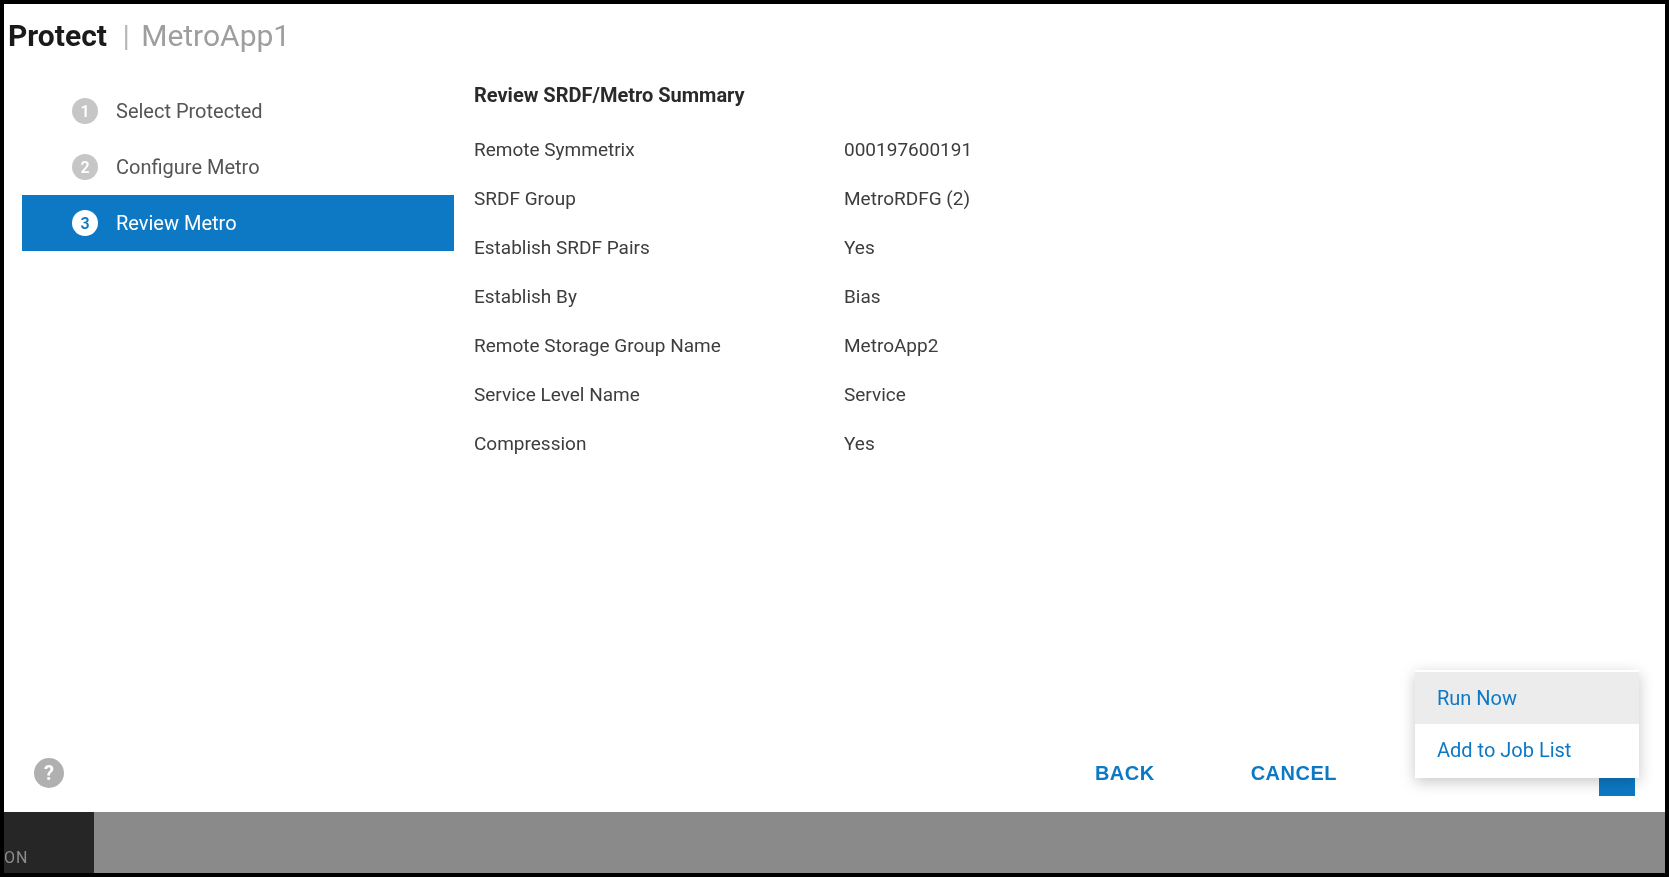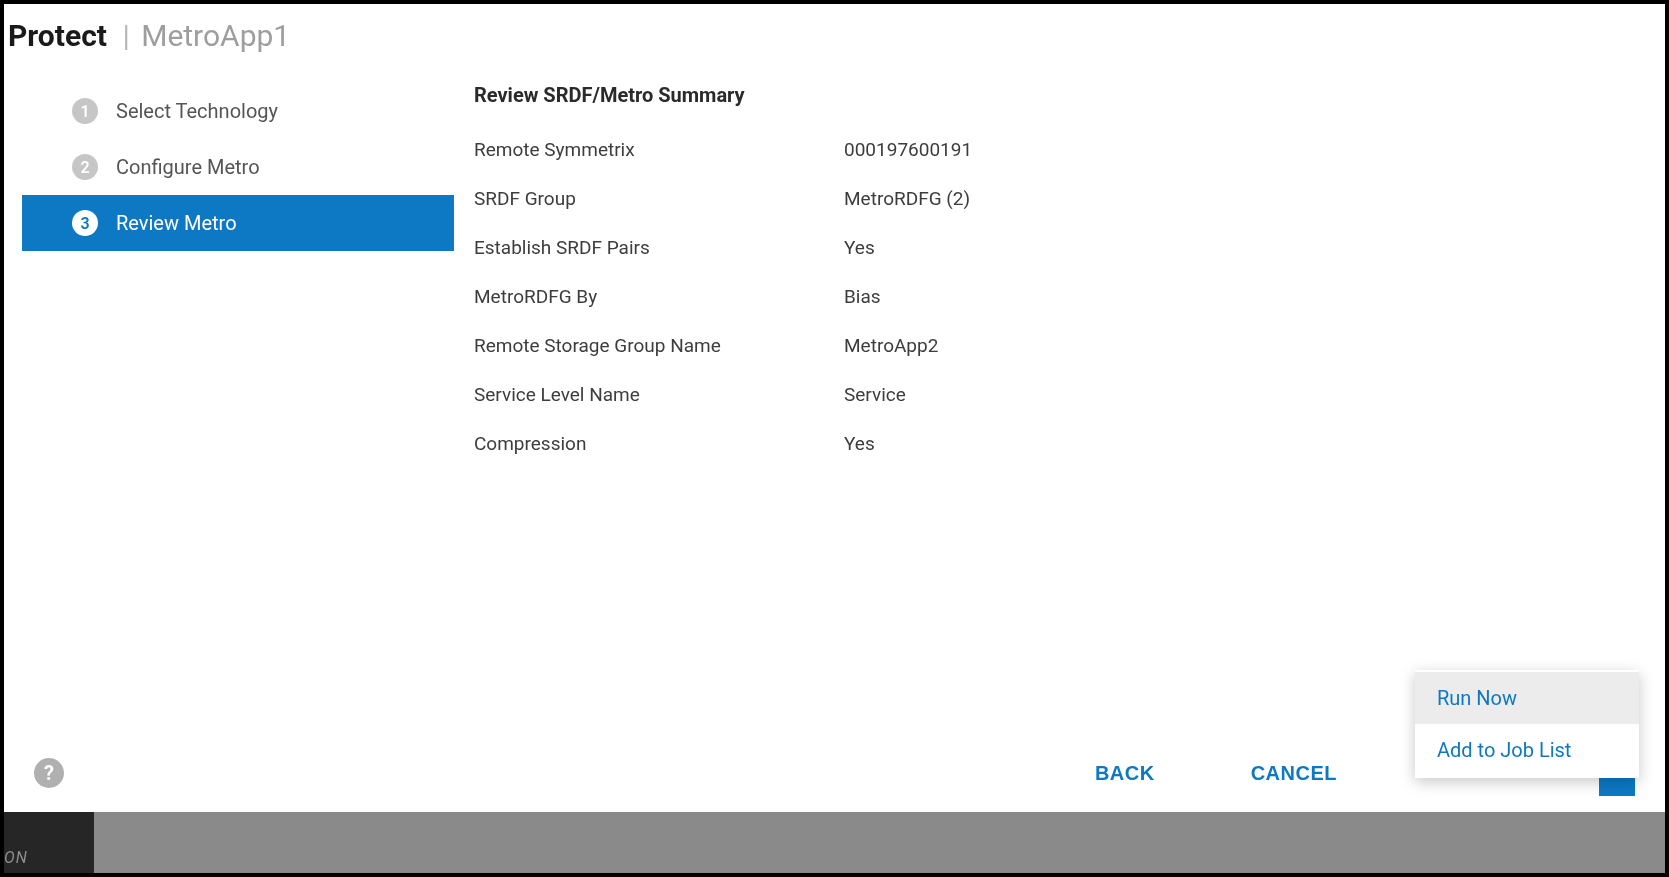--- a/index.html
+++ b/index.html
@@ -223,7 +223,7 @@
       <div class="wizard-steps">
         <div class="step">
           <span class="step-badge">1</span>
-          <span>Select Technology</span>
+          <span>Select Protected</span>
         </div>
         <div class="step">
           <span class="step-badge">2</span>

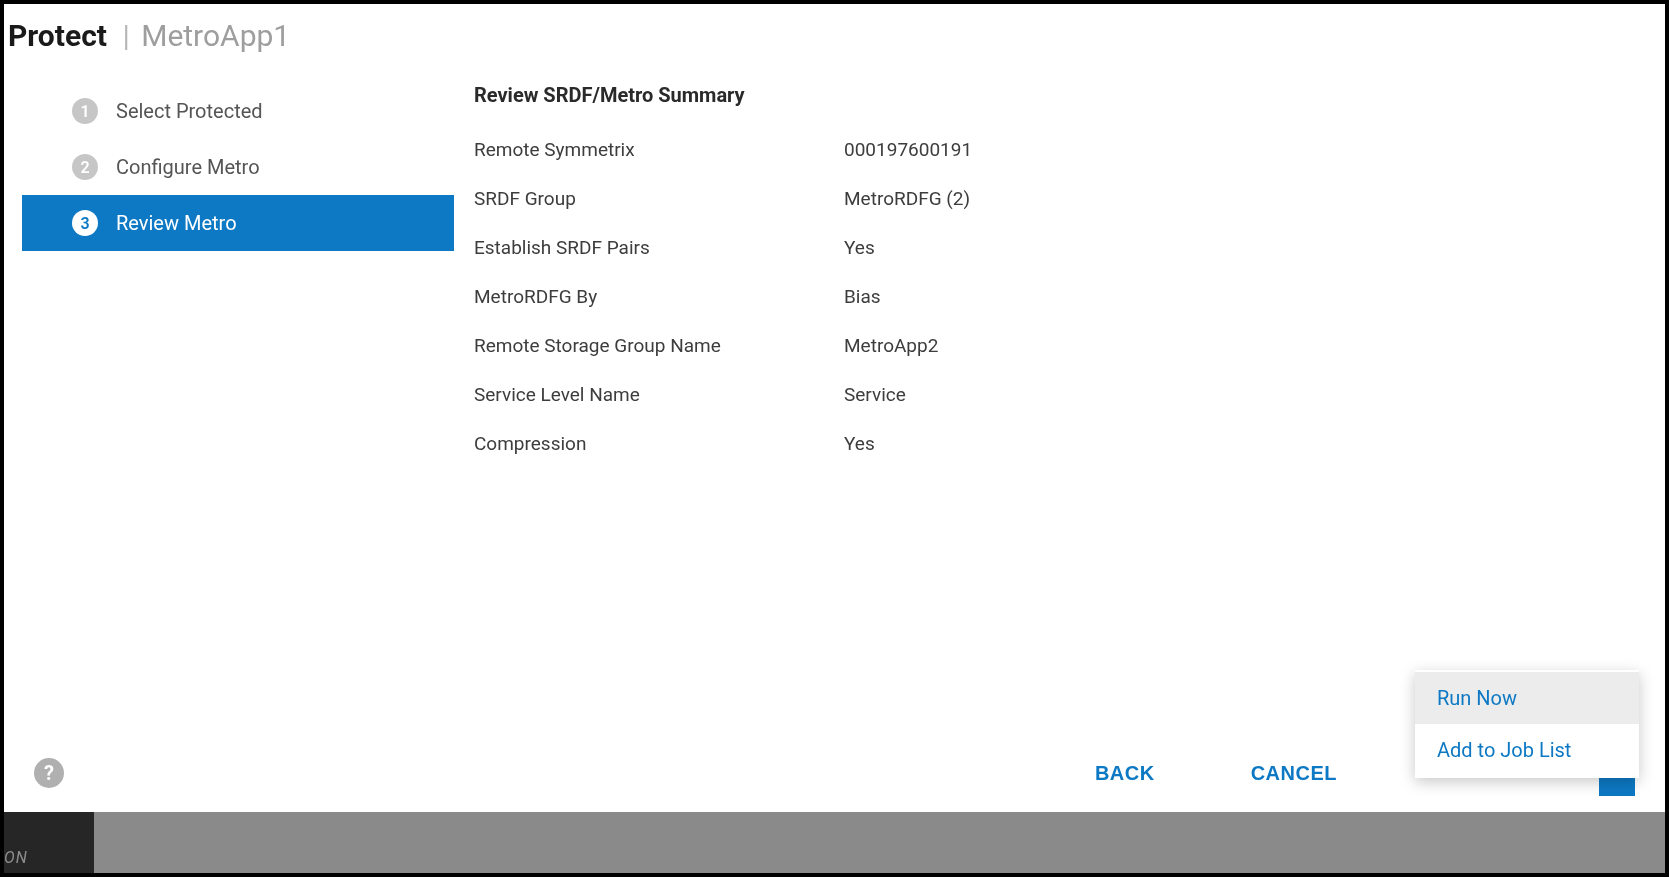--- a/index.html
+++ b/index.html
@@ -251,7 +251,7 @@
           <div class="value">Yes</div>
         </div>
         <div class="summary-row">
-          <div class="label">MetroRDFG By</div>
+          <div class="label">Establish By</div>
           <div class="value">Bias</div>
         </div>
         <div class="summary-row">

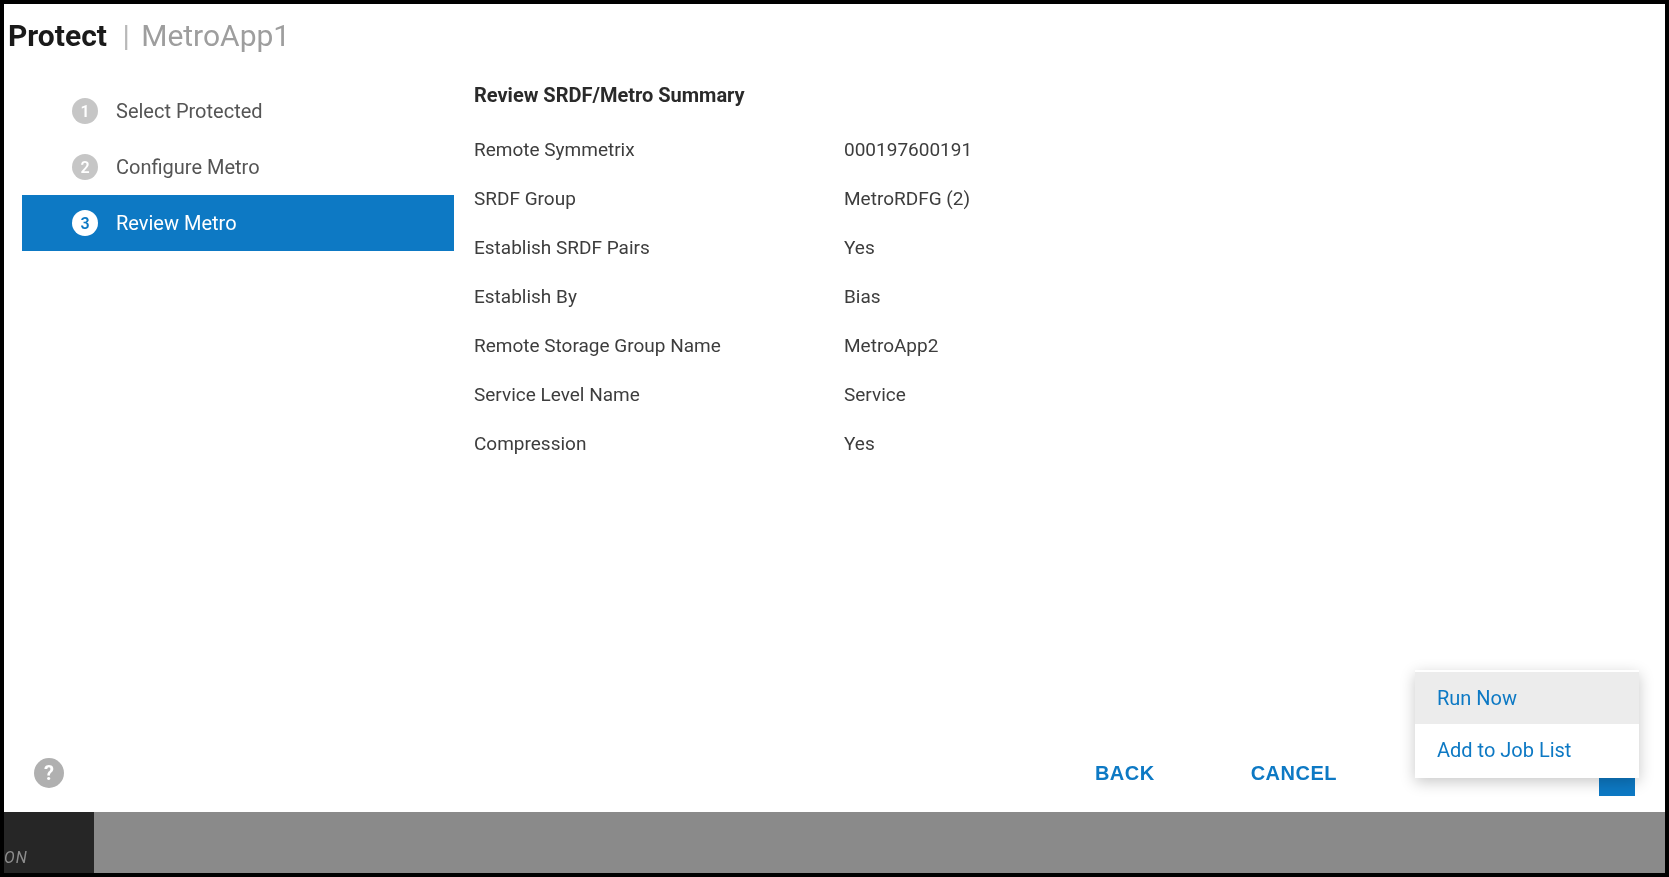--- a/index.html
+++ b/index.html
@@ -188,7 +188,6 @@
     height: 65px;
     background: linear-gradient(to right, #262626 0, #262626 90px, #8a8a8a 90px, #8a8a8a 100%);
     z-index: -0;
-    font-style: italic;
   }
   .backdrop-text {
     position: absolute;

